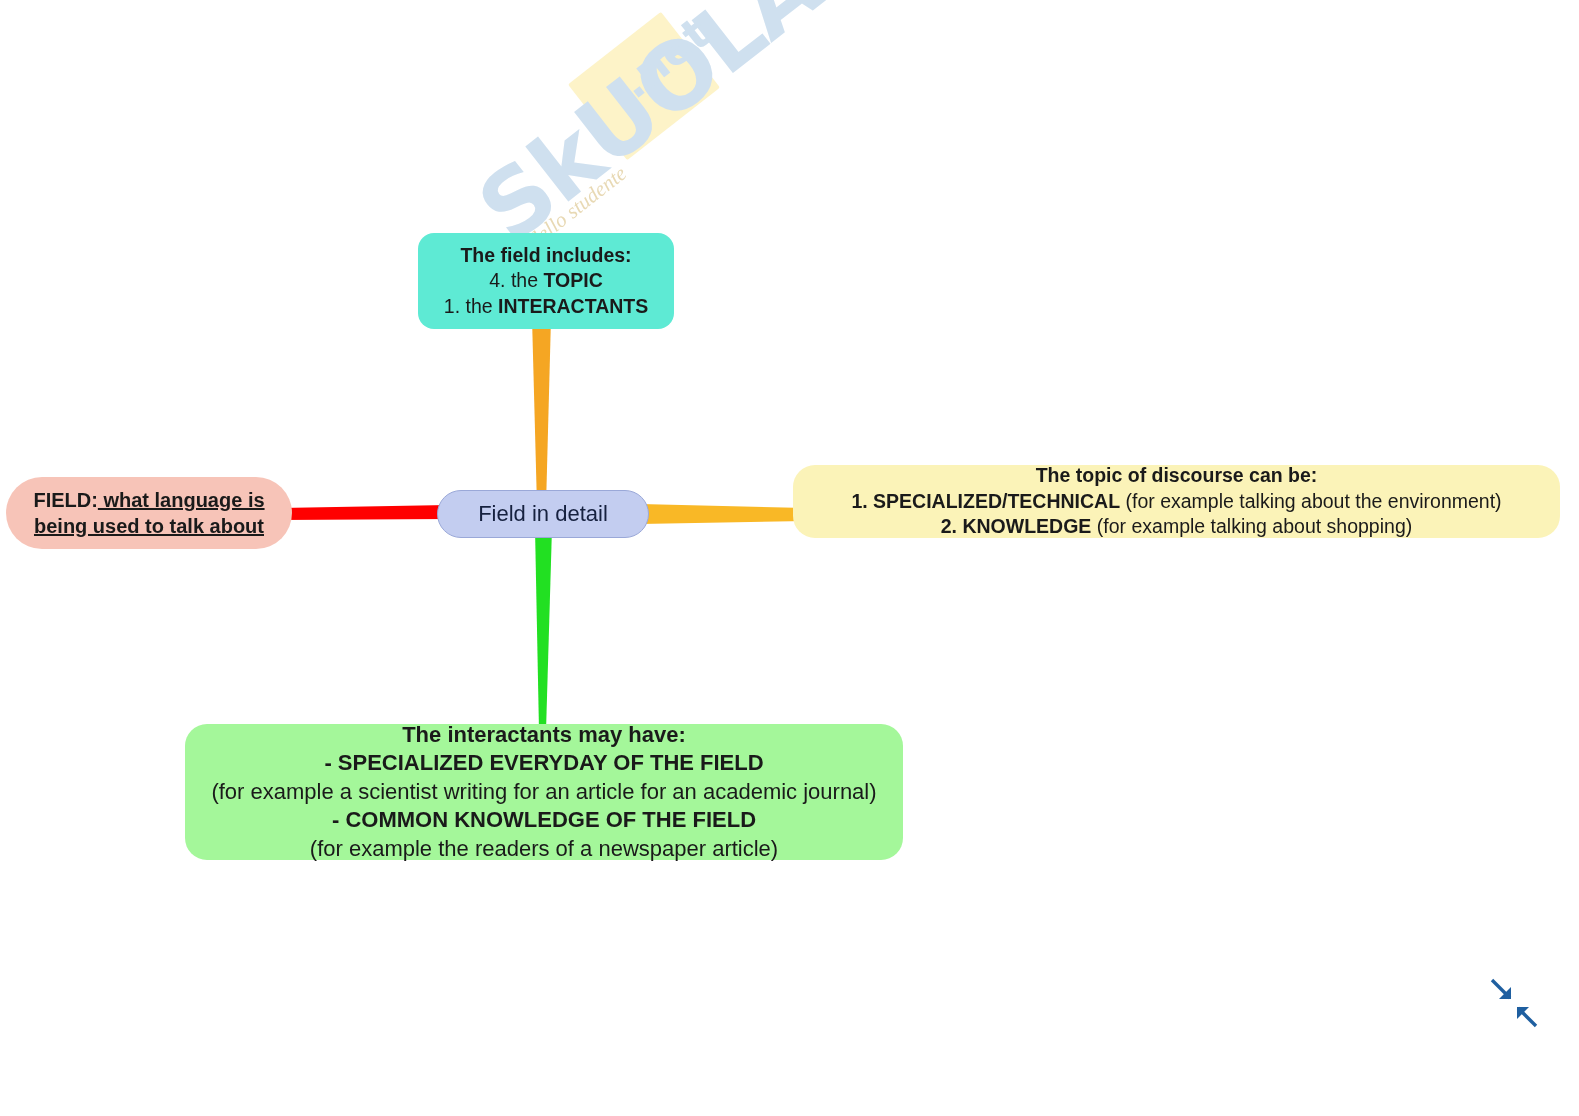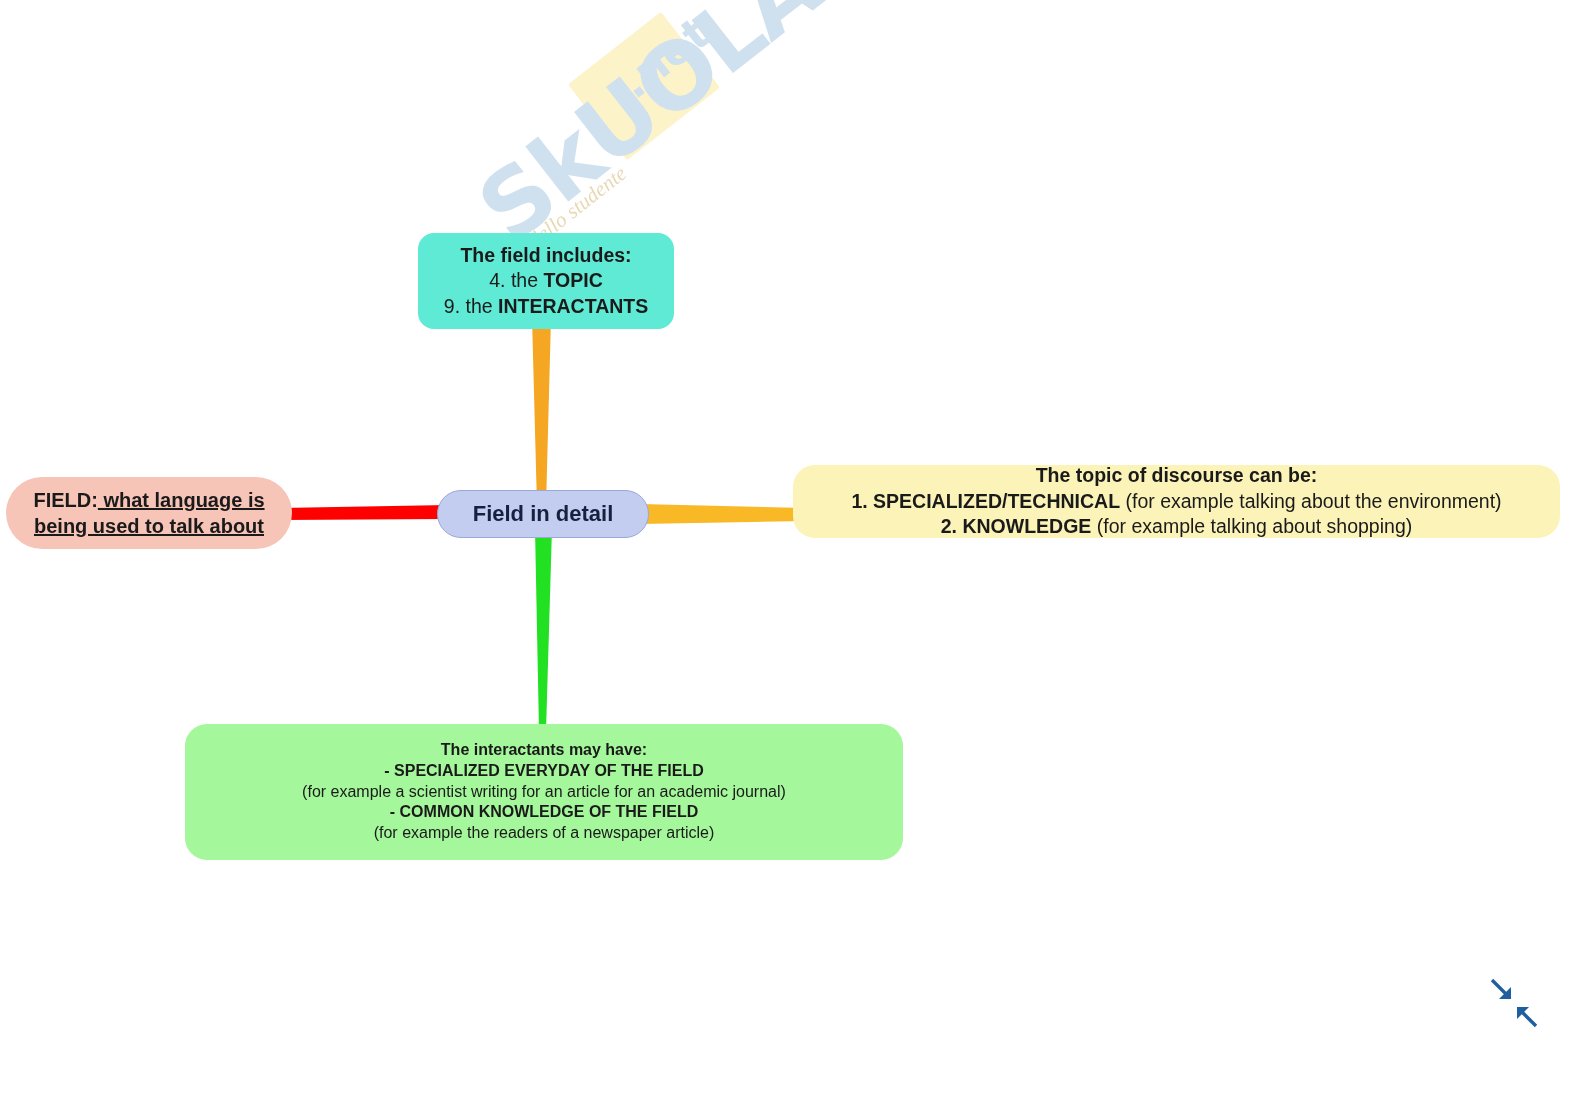--- a/index.html
+++ b/index.html
@@ -193,7 +193,7 @@
     <div class="inner">
       <div class="b">The field includes:</div>
       <div><span>4. the </span><span class="b">TOPIC</span></div>
-      <div><span>9. the </span><span class="b">INTERACTANTS</span></div>
+      <div><span>1. the </span><span class="b">INTERACTANTS</span></div>
     </div>
   </div>
 

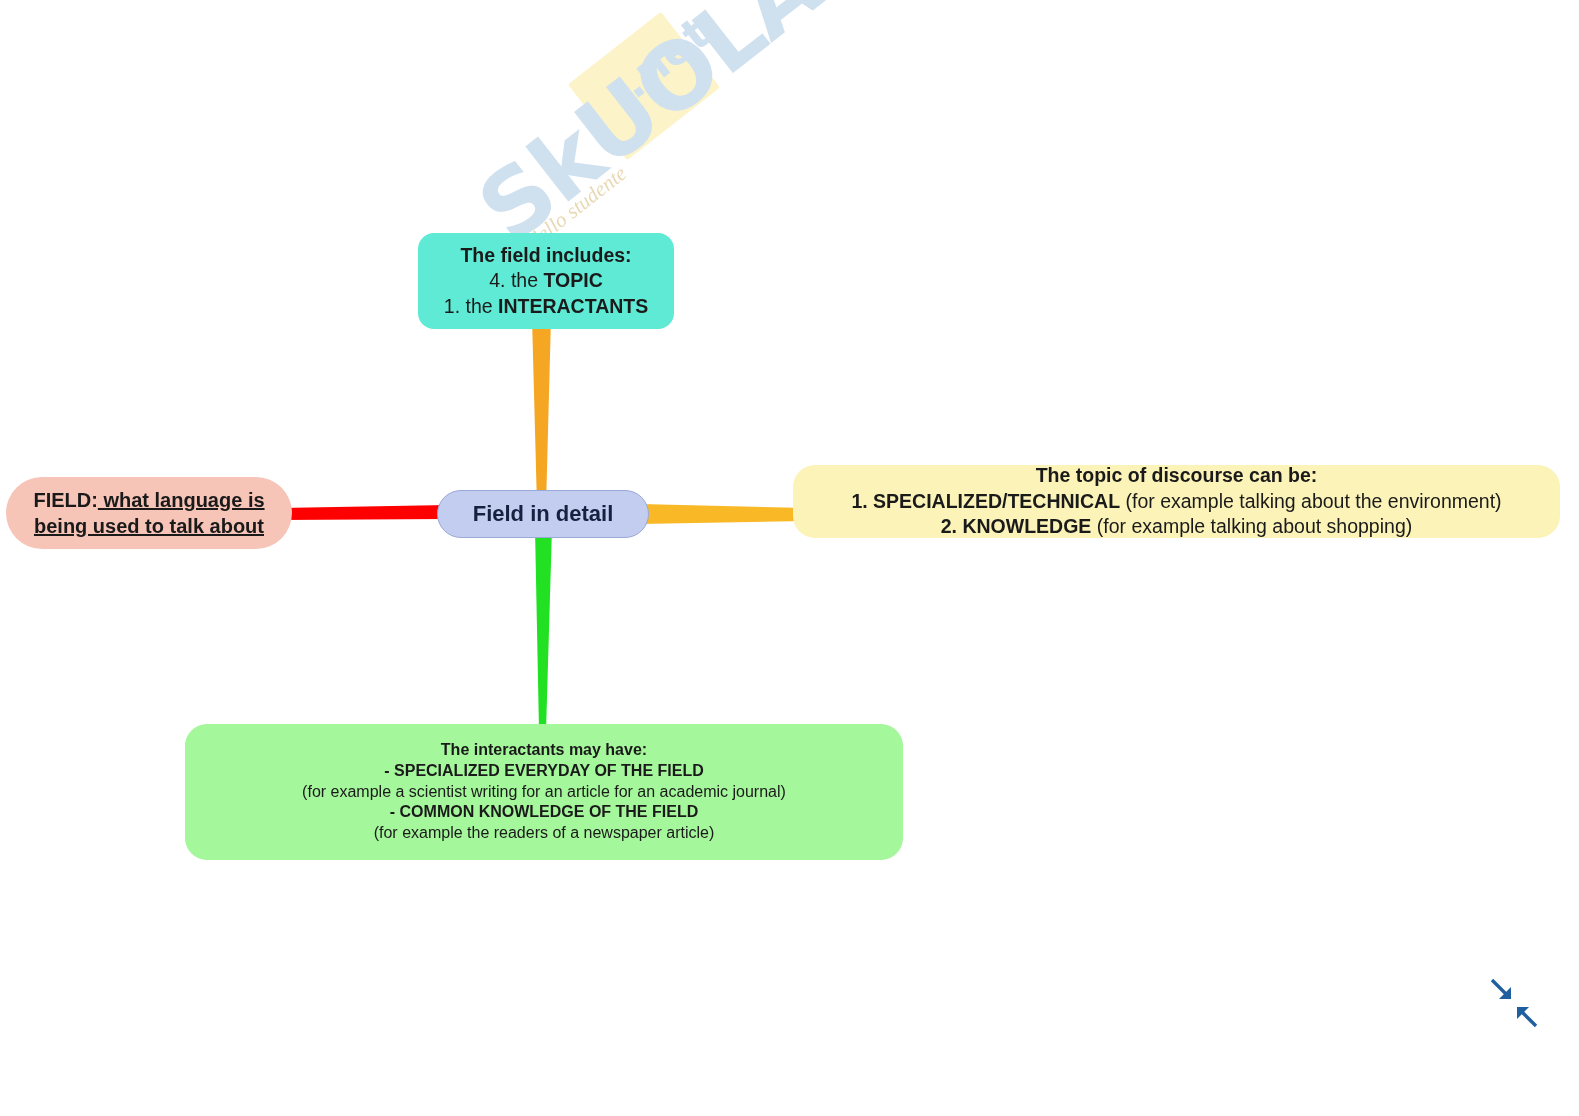--- a/index.html
+++ b/index.html
@@ -99,7 +99,7 @@
     border: 1px solid #9aa8d8;
     border-radius: 24px;
     font-size: 22px;
-    font-weight: bold;
+    font-weight: normal;
     color: #16213f;
     z-index: 5;
   }

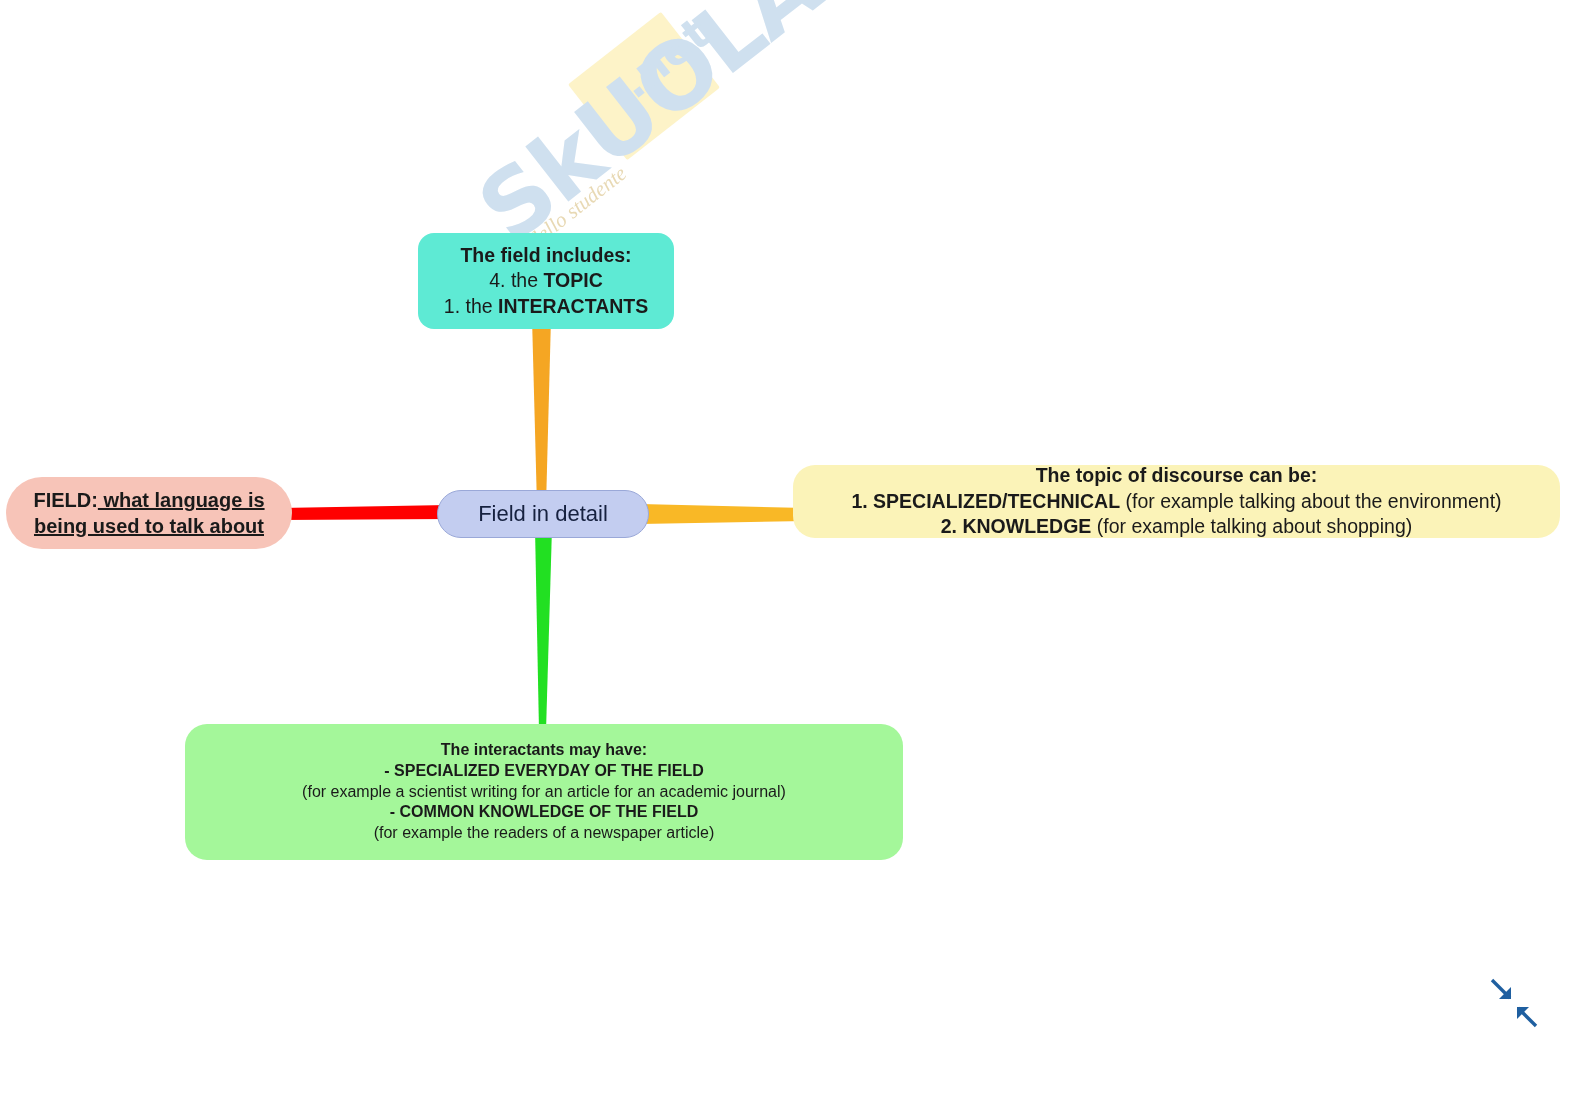--- a/index.html
+++ b/index.html
@@ -146,7 +146,7 @@
     height: 136px;
     background: #a4f79a;
     border-radius: 22px;
-    font-size: 16px;
+    font-size: 22px;
     z-index: 5;
   }
 

